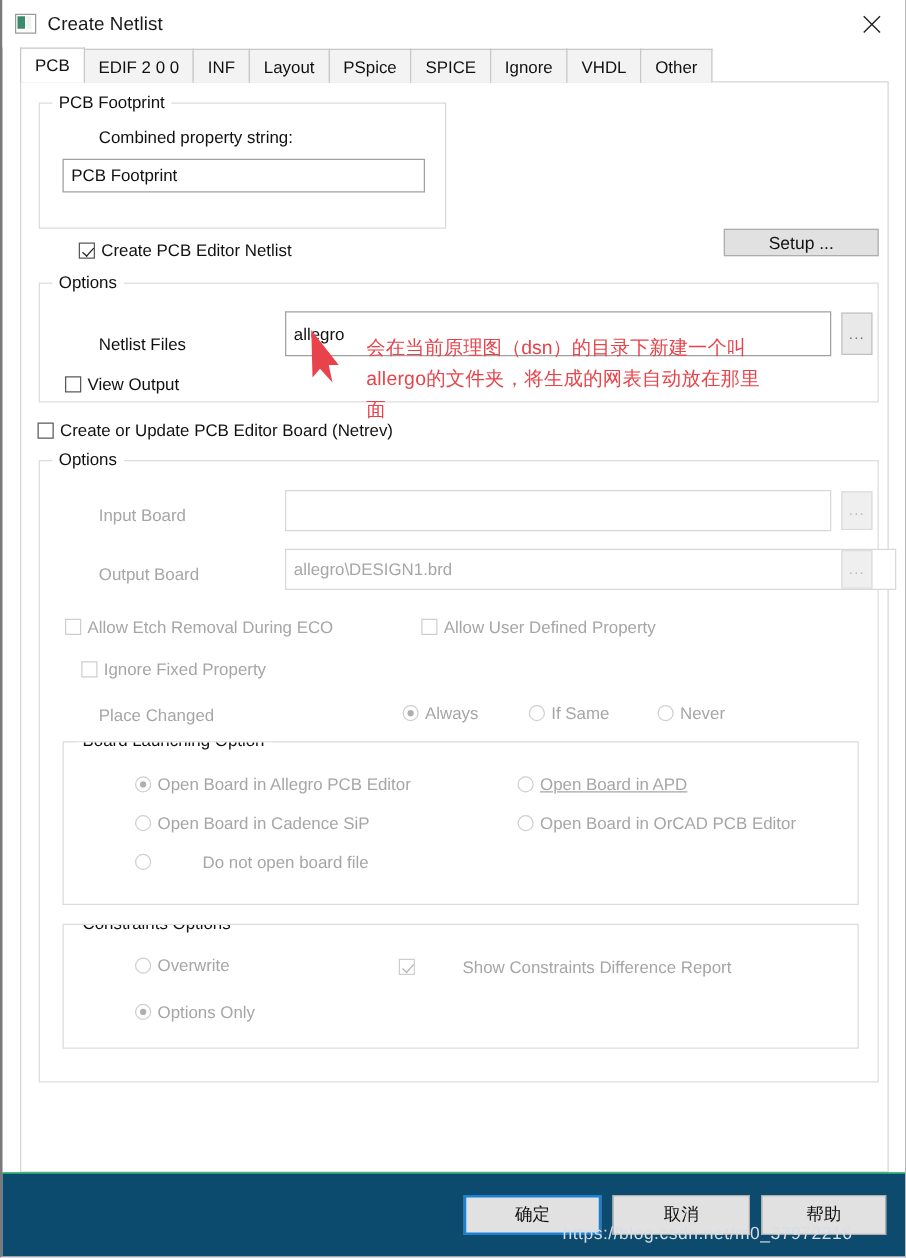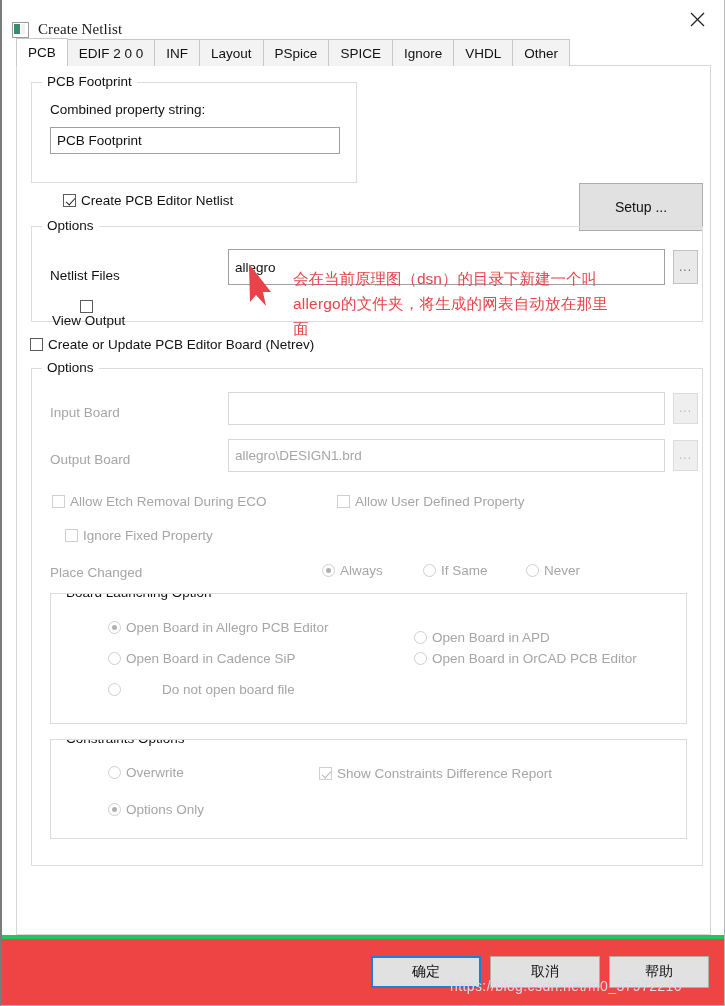--- a/index.html
+++ b/index.html
@@ -38,10 +38,9 @@
     flex: 0 0 38px;
     background: #ffffff;
     display: flex;
-    align-items: flex-end;
+    align-items: center;
     padding-left: 10px;
     position: relative;
-    font-family: Liberation Serif, serif;
   }
   .app-icon {
     width: 15px; height: 14px;

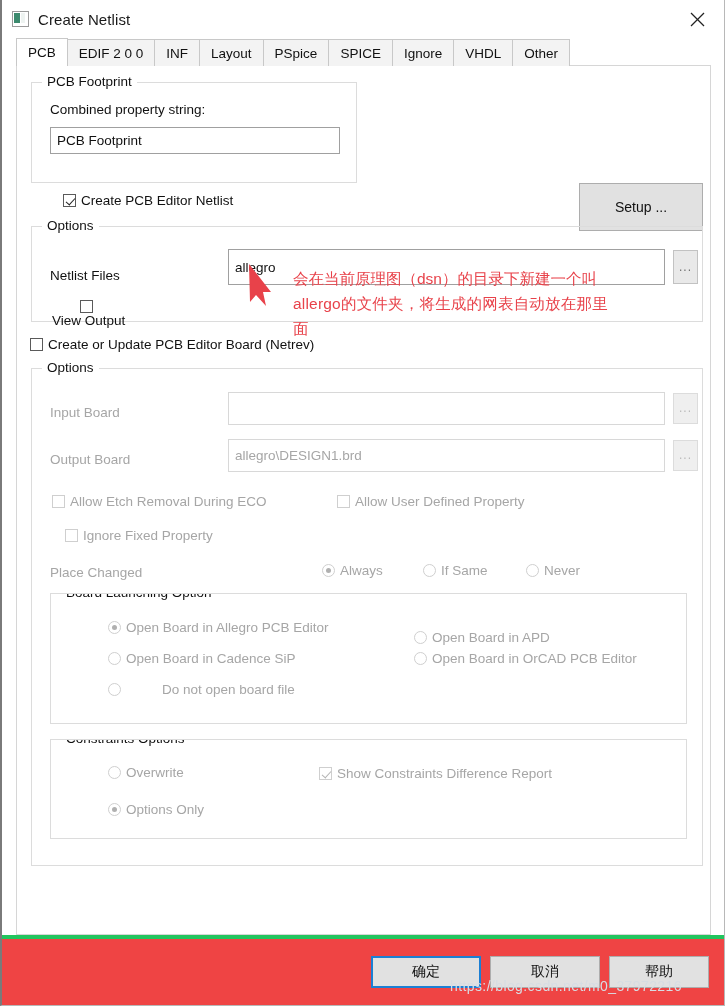--- a/index.html
+++ b/index.html
@@ -149,6 +149,7 @@
     font-size: 13.5px;
     color: #111111;
     white-space: nowrap;
+    margin-left: 29px;
   }
   .lbl.dis { color: #a6a6a6; }
 

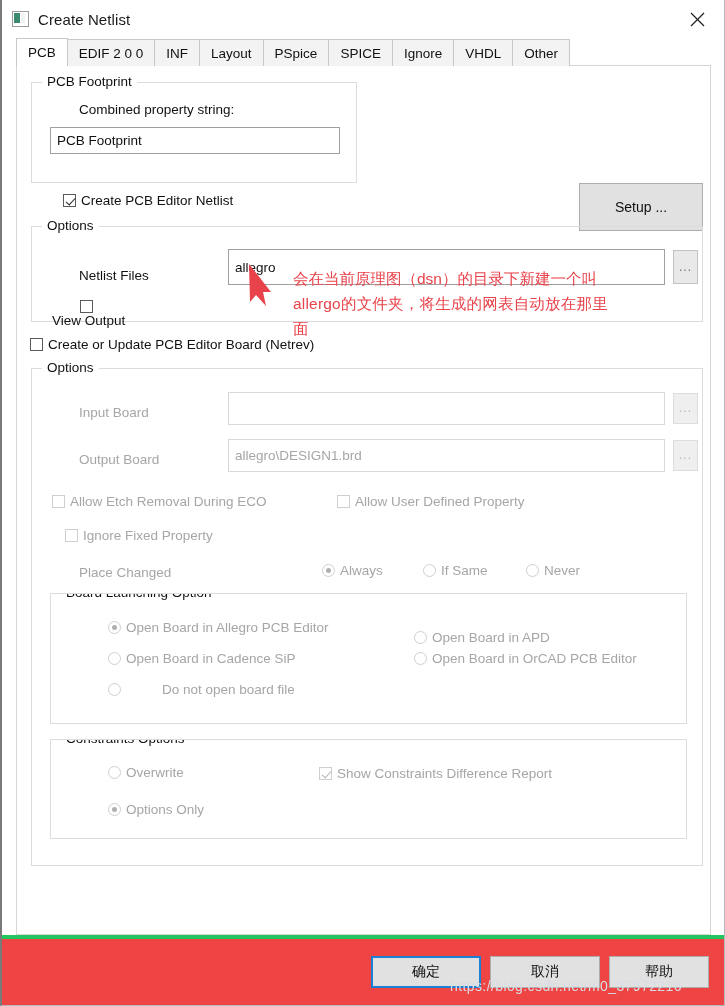--- a/index.html
+++ b/index.html
@@ -381,7 +381,7 @@
       <span>Create PCB Editor Netlist</span>
     </div>
 
-    <div class="setupbtn" style="left:562px; top:117px; width:124px; height:48px;">
+    <div class="setupbtn" style="left:562px; top:117px; width:124px; height:22px;">
       <span>Setup ...</span>
     </div>
 

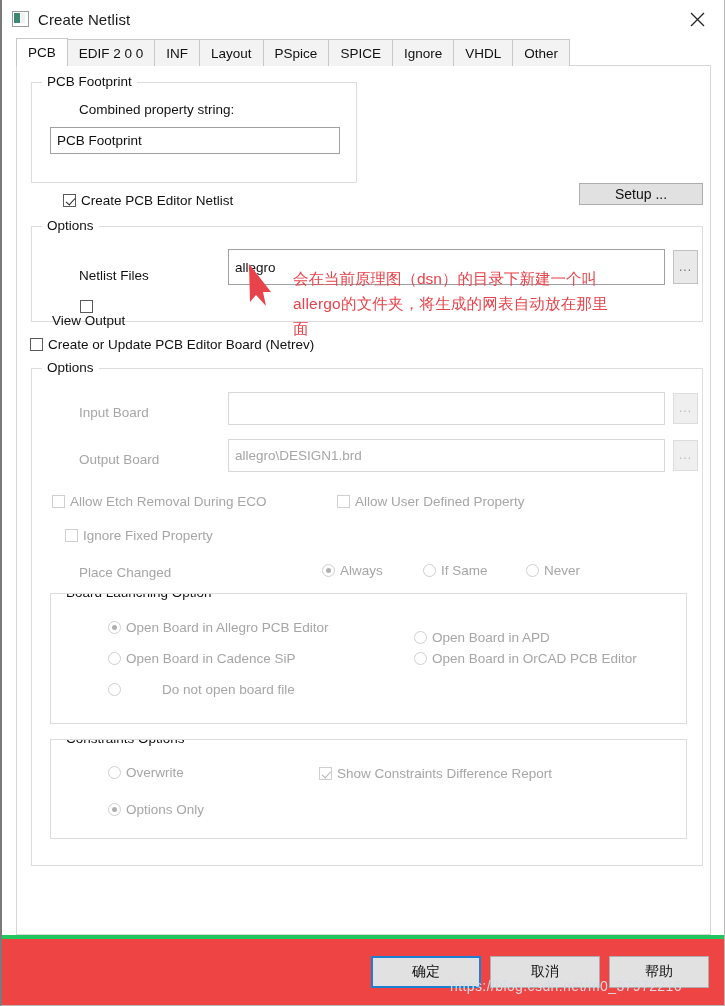--- a/index.html
+++ b/index.html
@@ -398,7 +398,7 @@
         <span>...</span>
       </div>
 
-      <div class="chk" style="left:20px; top:73px;flex-direction:column;">
+      <div class="chk" style="left:20px; top:73px;">
         <span class="box"></span>
         <span>View Output</span>
       </div>

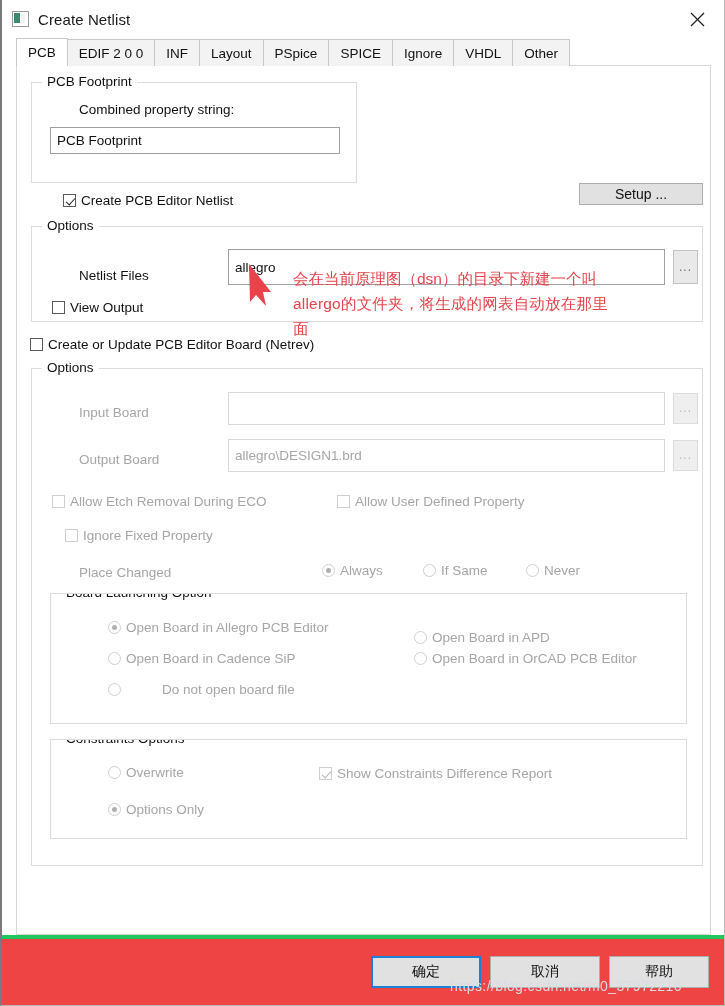--- a/index.html
+++ b/index.html
@@ -421,7 +421,7 @@
       </div>
 
       <span class="lbl dis" style="left:18px; top:83px;">Output Board</span>
-      <div class="txtbox dis" style="left:196px; top:70px; width:437px; height:33px;">
+      <div class="txtbox dis" style="left:196px; top:70px; width:489px; height:33px;">
         <span>allegro\DESIGN1.brd</span>
       </div>
       <div class="dotsbtn dis" style="left:641px; top:71px; width:25px; height:31px;">

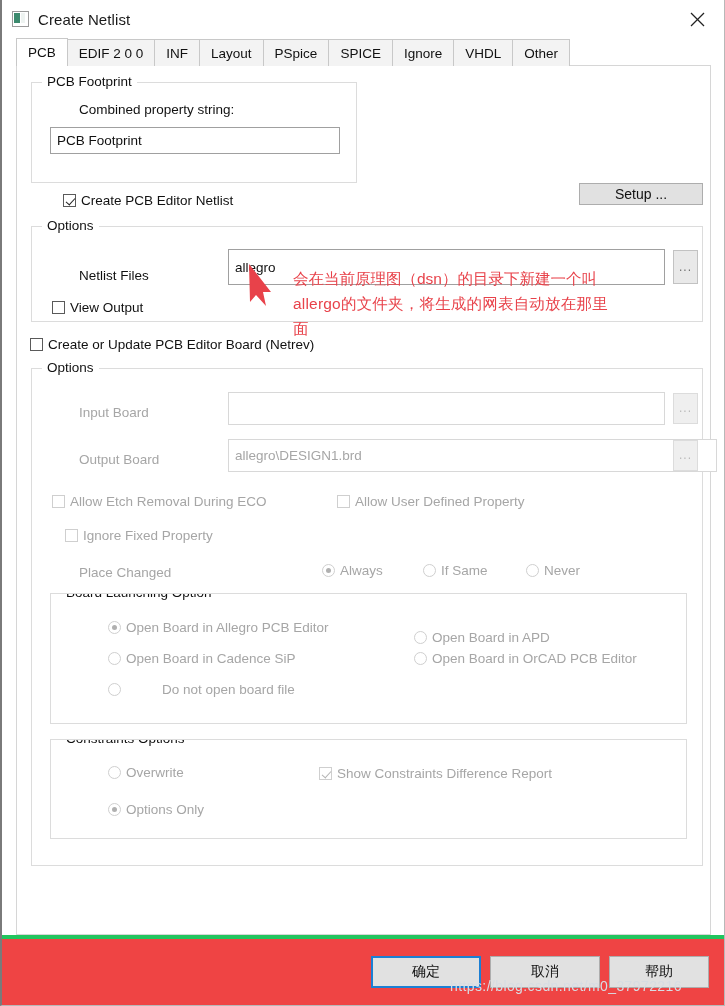--- a/index.html
+++ b/index.html
@@ -462,7 +462,7 @@
           <span class="circ sel"></span>
           <span>Open Board in Allegro PCB Editor</span>
         </div>
-        <div class="rad dis" style="left:363px; top:36px;">
+        <div class="rad dis" style="left:363px; top:26px;text-decoration:underline;">
           <span class="circ"></span>
           <span>Open Board in APD</span>
         </div>

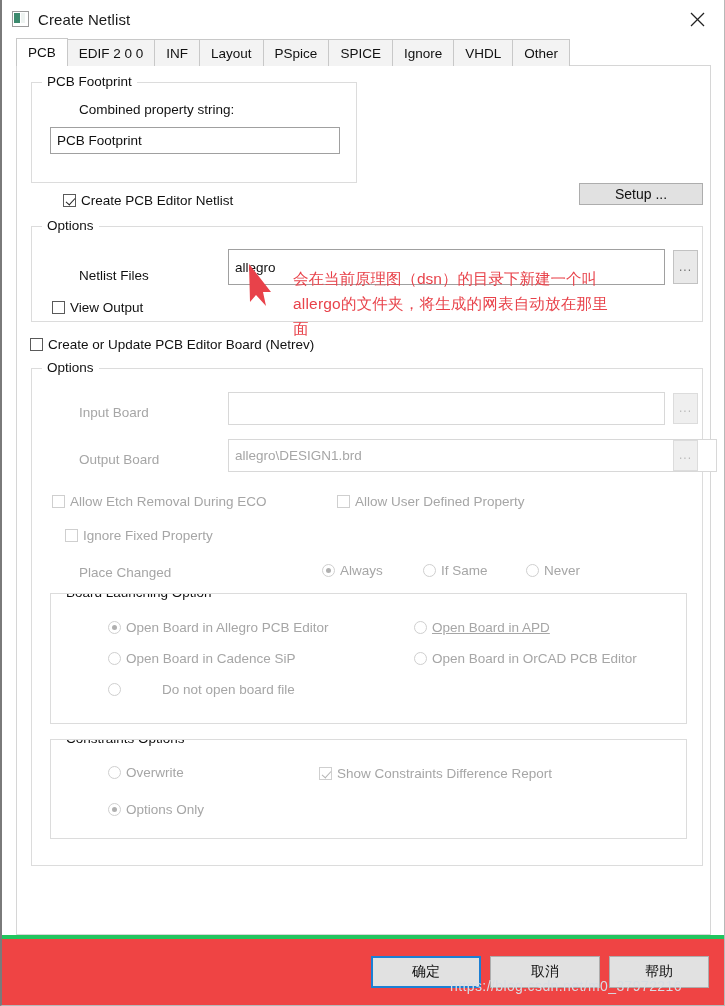--- a/index.html
+++ b/index.html
@@ -491,7 +491,7 @@
           <span class="circ sel"></span>
           <span>Options  Only</span>
         </div>
-        <div class="chk dis" style="left:268px; top:26px;">
+        <div class="chk dis" style="left:268px; top:26px;gap:33px;">
           <span class="box checked"></span>
           <span>Show Constraints Difference Report</span>
         </div>

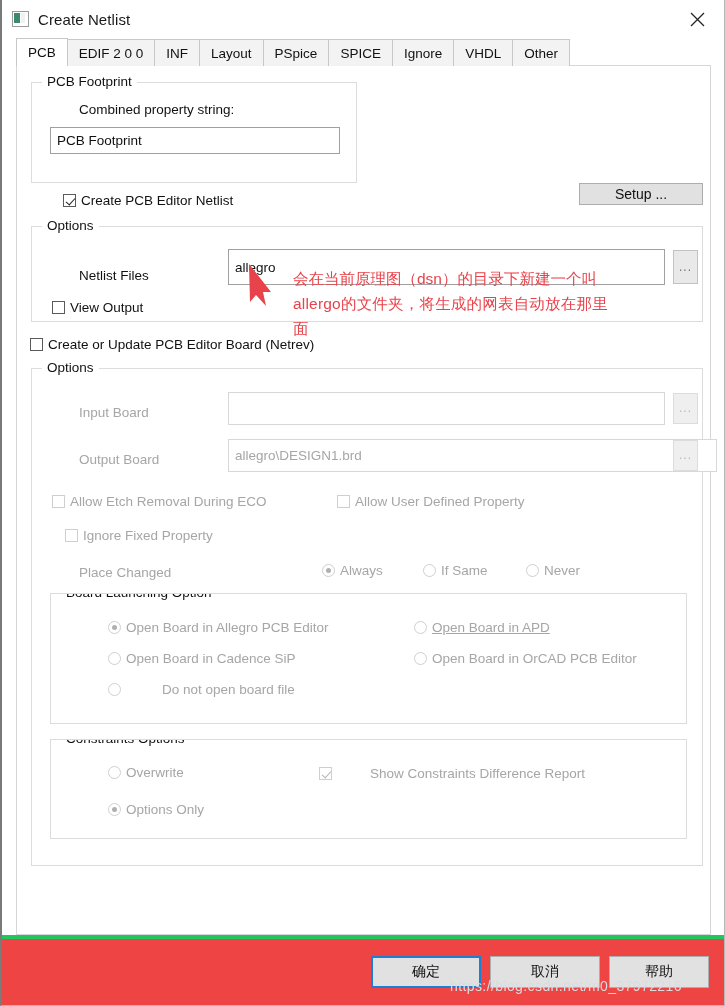--- a/index.html
+++ b/index.html
@@ -287,9 +287,9 @@
   .footer {
     flex: 0 0 66px;
     height: 66px;
-    background: #ef4444;
-    position: relative;
-    border-top: 4px solid #22c55e;
+    background: #0c4a6e;
+    position: relative;
+    border-top: 1px solid #22c55e;
   }
   .dlgbtn {
     position: absolute;

